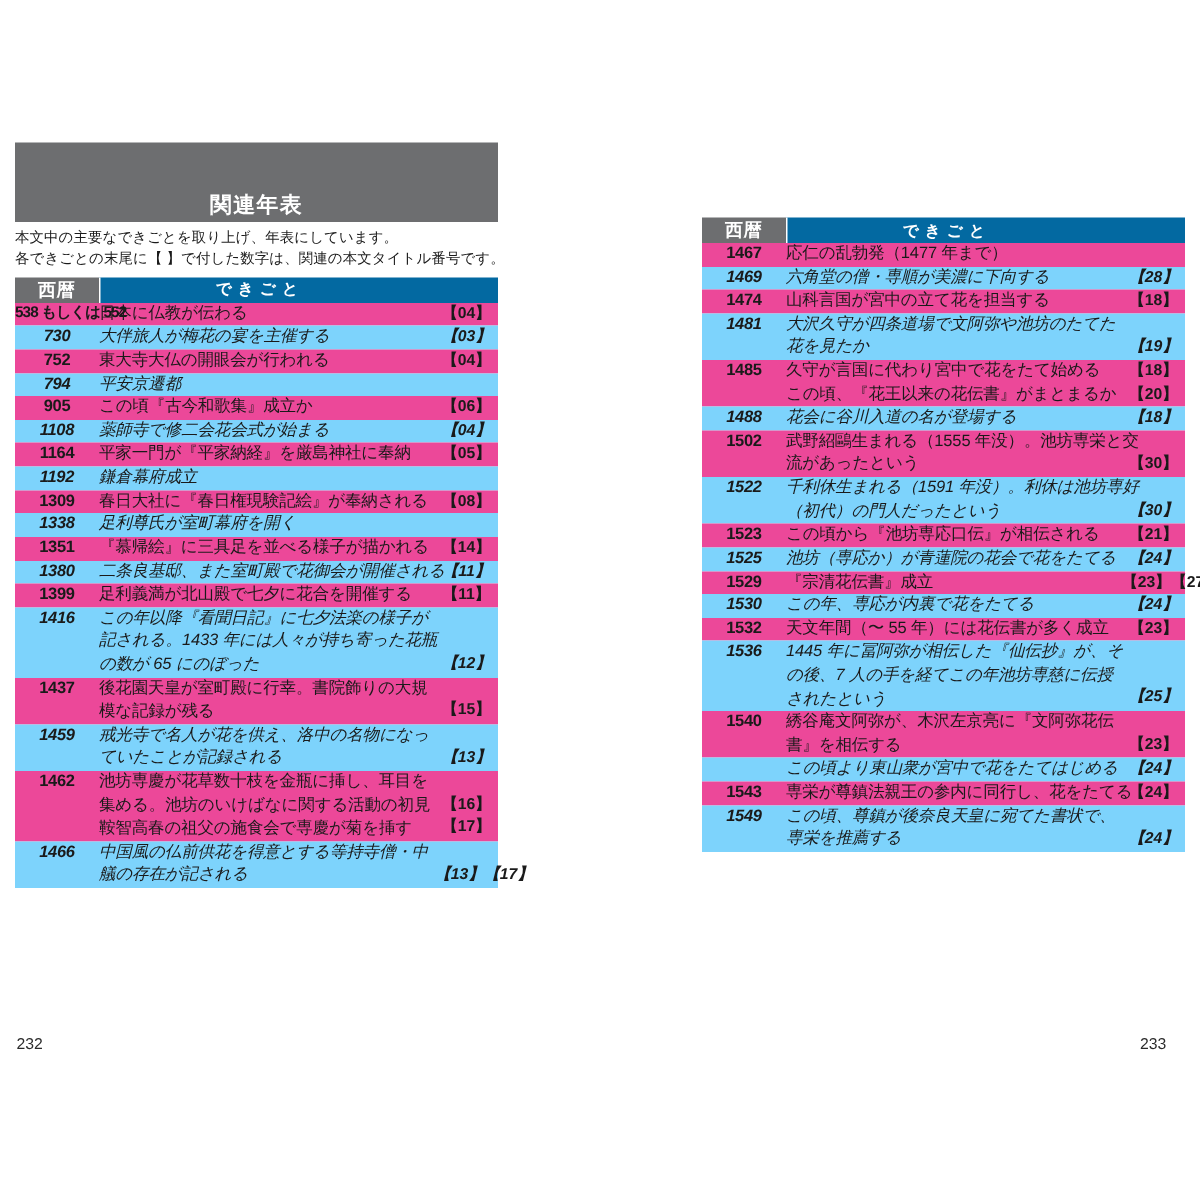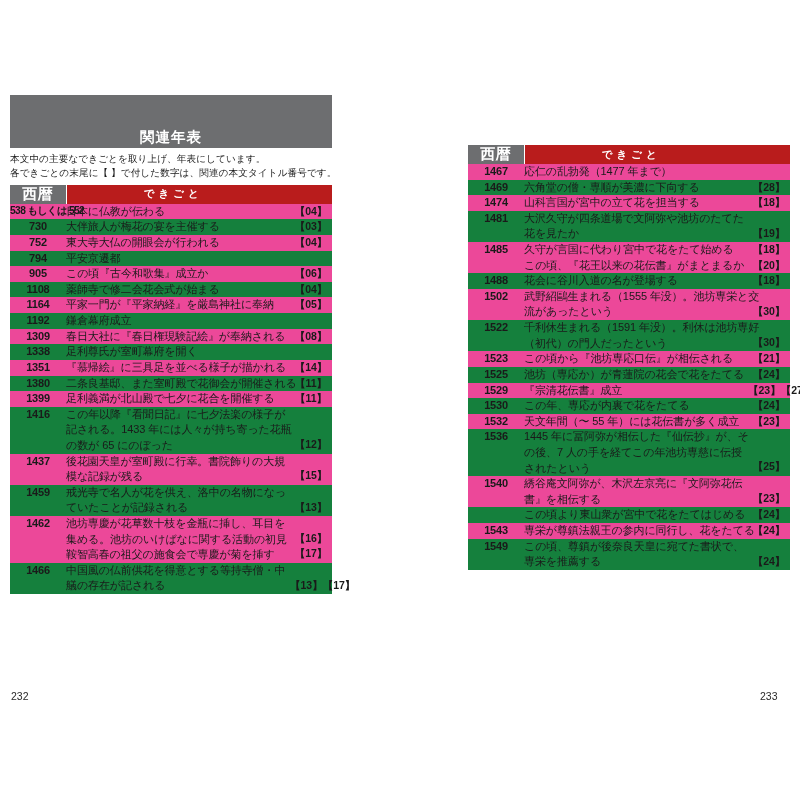--- a/index.html
+++ b/index.html
@@ -84,7 +84,7 @@
   th.th-year {
     background: #6d6e70 !important;
     color: #ffffff;
-    font-size: 15px;
+    font-size: 12px;
     font-weight: bold;
     text-align: center;
     letter-spacing: 0.5px;

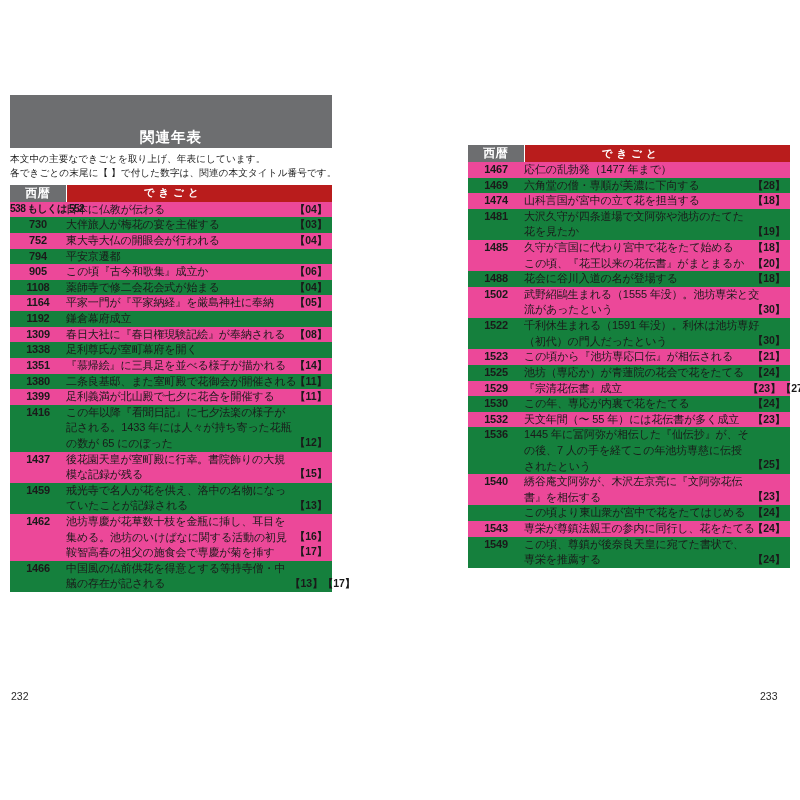--- a/index.html
+++ b/index.html
@@ -76,7 +76,7 @@
   table.chrono col.c-ref  { width: 42px; }
 
   table.chrono thead th {
-    background: #b91c1c;
+    background: #0369a1;
     padding: 0;
     height: 16px;
     border: none;

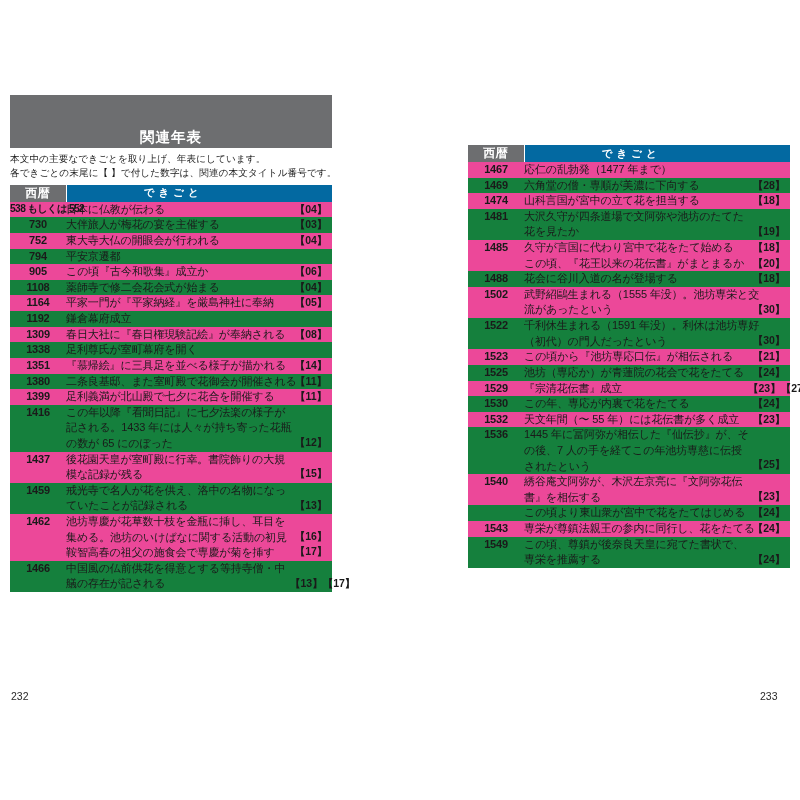--- a/index.html
+++ b/index.html
@@ -106,7 +106,7 @@
     border: none;
   }
   tr.band-shade td { background: #ec4899; }
-  tr.band-plain td { background: #15803d; }
+  tr.band-plain td { background: #7dd3fc; font-style: italic; }
 
   td.td-year {
     font-size: 11px;

